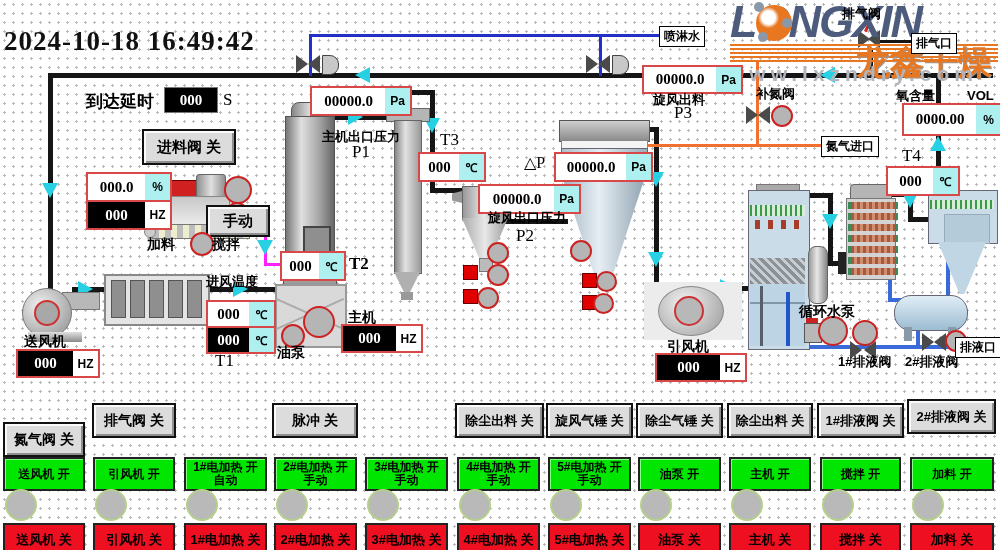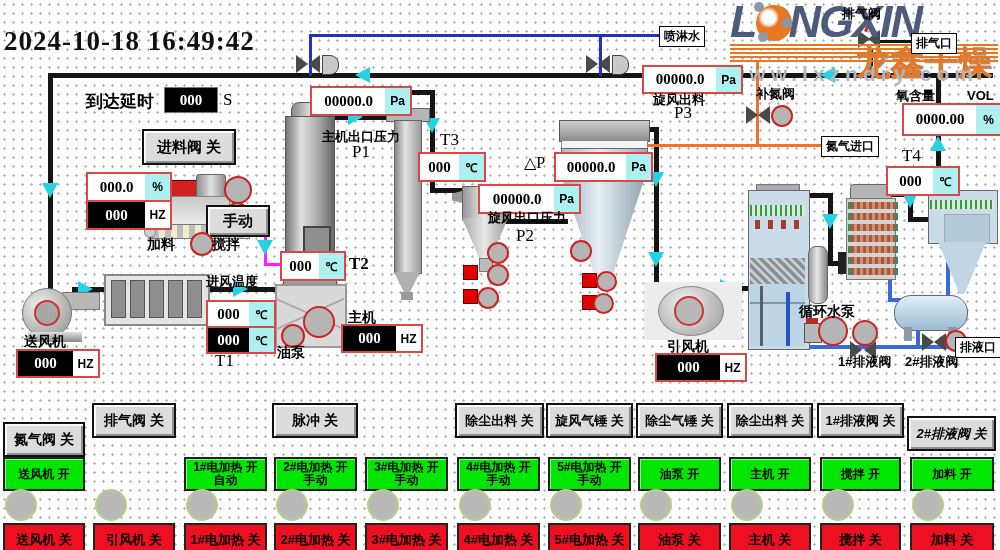--- a/index.html
+++ b/index.html
@@ -390,7 +390,7 @@
   <div class="b3d" style="left:636px;top:403px;width:83px;height:31px;font-size:13px;">除尘气锤 关</div>
   <div class="b3d" style="left:727px;top:403px;width:82px;height:31px;font-size:13px;">除尘出料 关</div>
   <div class="b3d" style="left:817px;top:403px;width:83px;height:31px;font-size:13px;">1#排液阀 关</div>
-  <div class="b3d" style="left:907px;top:416px;width:85px;height:31px;font-size:13px;font-style:italic;">2#排液阀 关</div>
+  <div class="b3d" style="left:907px;top:399px;width:85px;height:31px;font-size:13px;">2#排液阀 关</div>
 
   <div class="bon" style="left:3px;top:457px;width:78px;height:30px;">
     <span>送风机 开</span>

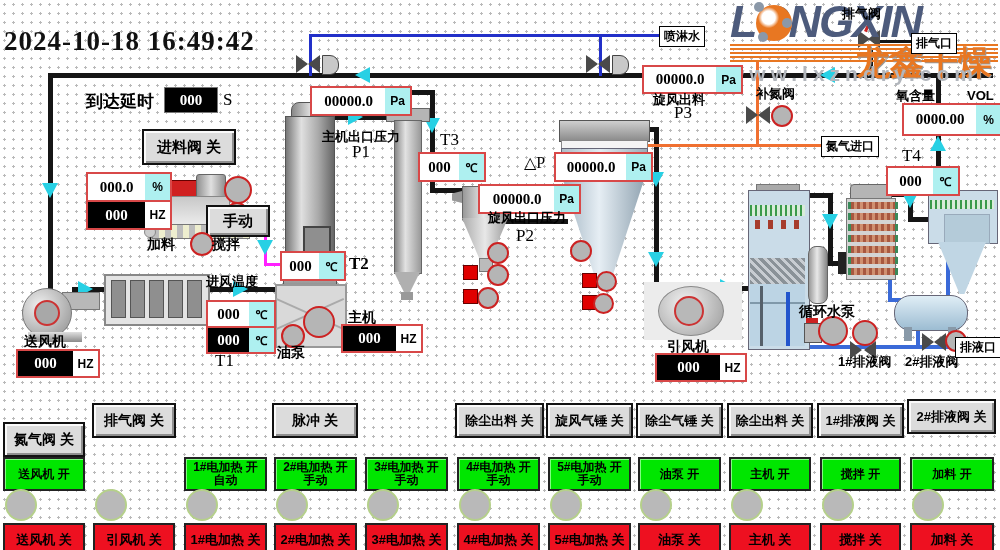--- a/index.html
+++ b/index.html
@@ -396,6 +396,10 @@
     <span>送风机 开</span>
       <span></span>
     </div>
+  <div class="bon" style="left:93px;top:457px;width:78px;height:30px;">
+    <span>引风机 开</span>
+      <span></span>
+    </div>
   <div class="bon" style="left:184px;top:457px;width:79px;height:30px;">
     <span>1#电加热 开</span>
       <span>自动</span>

